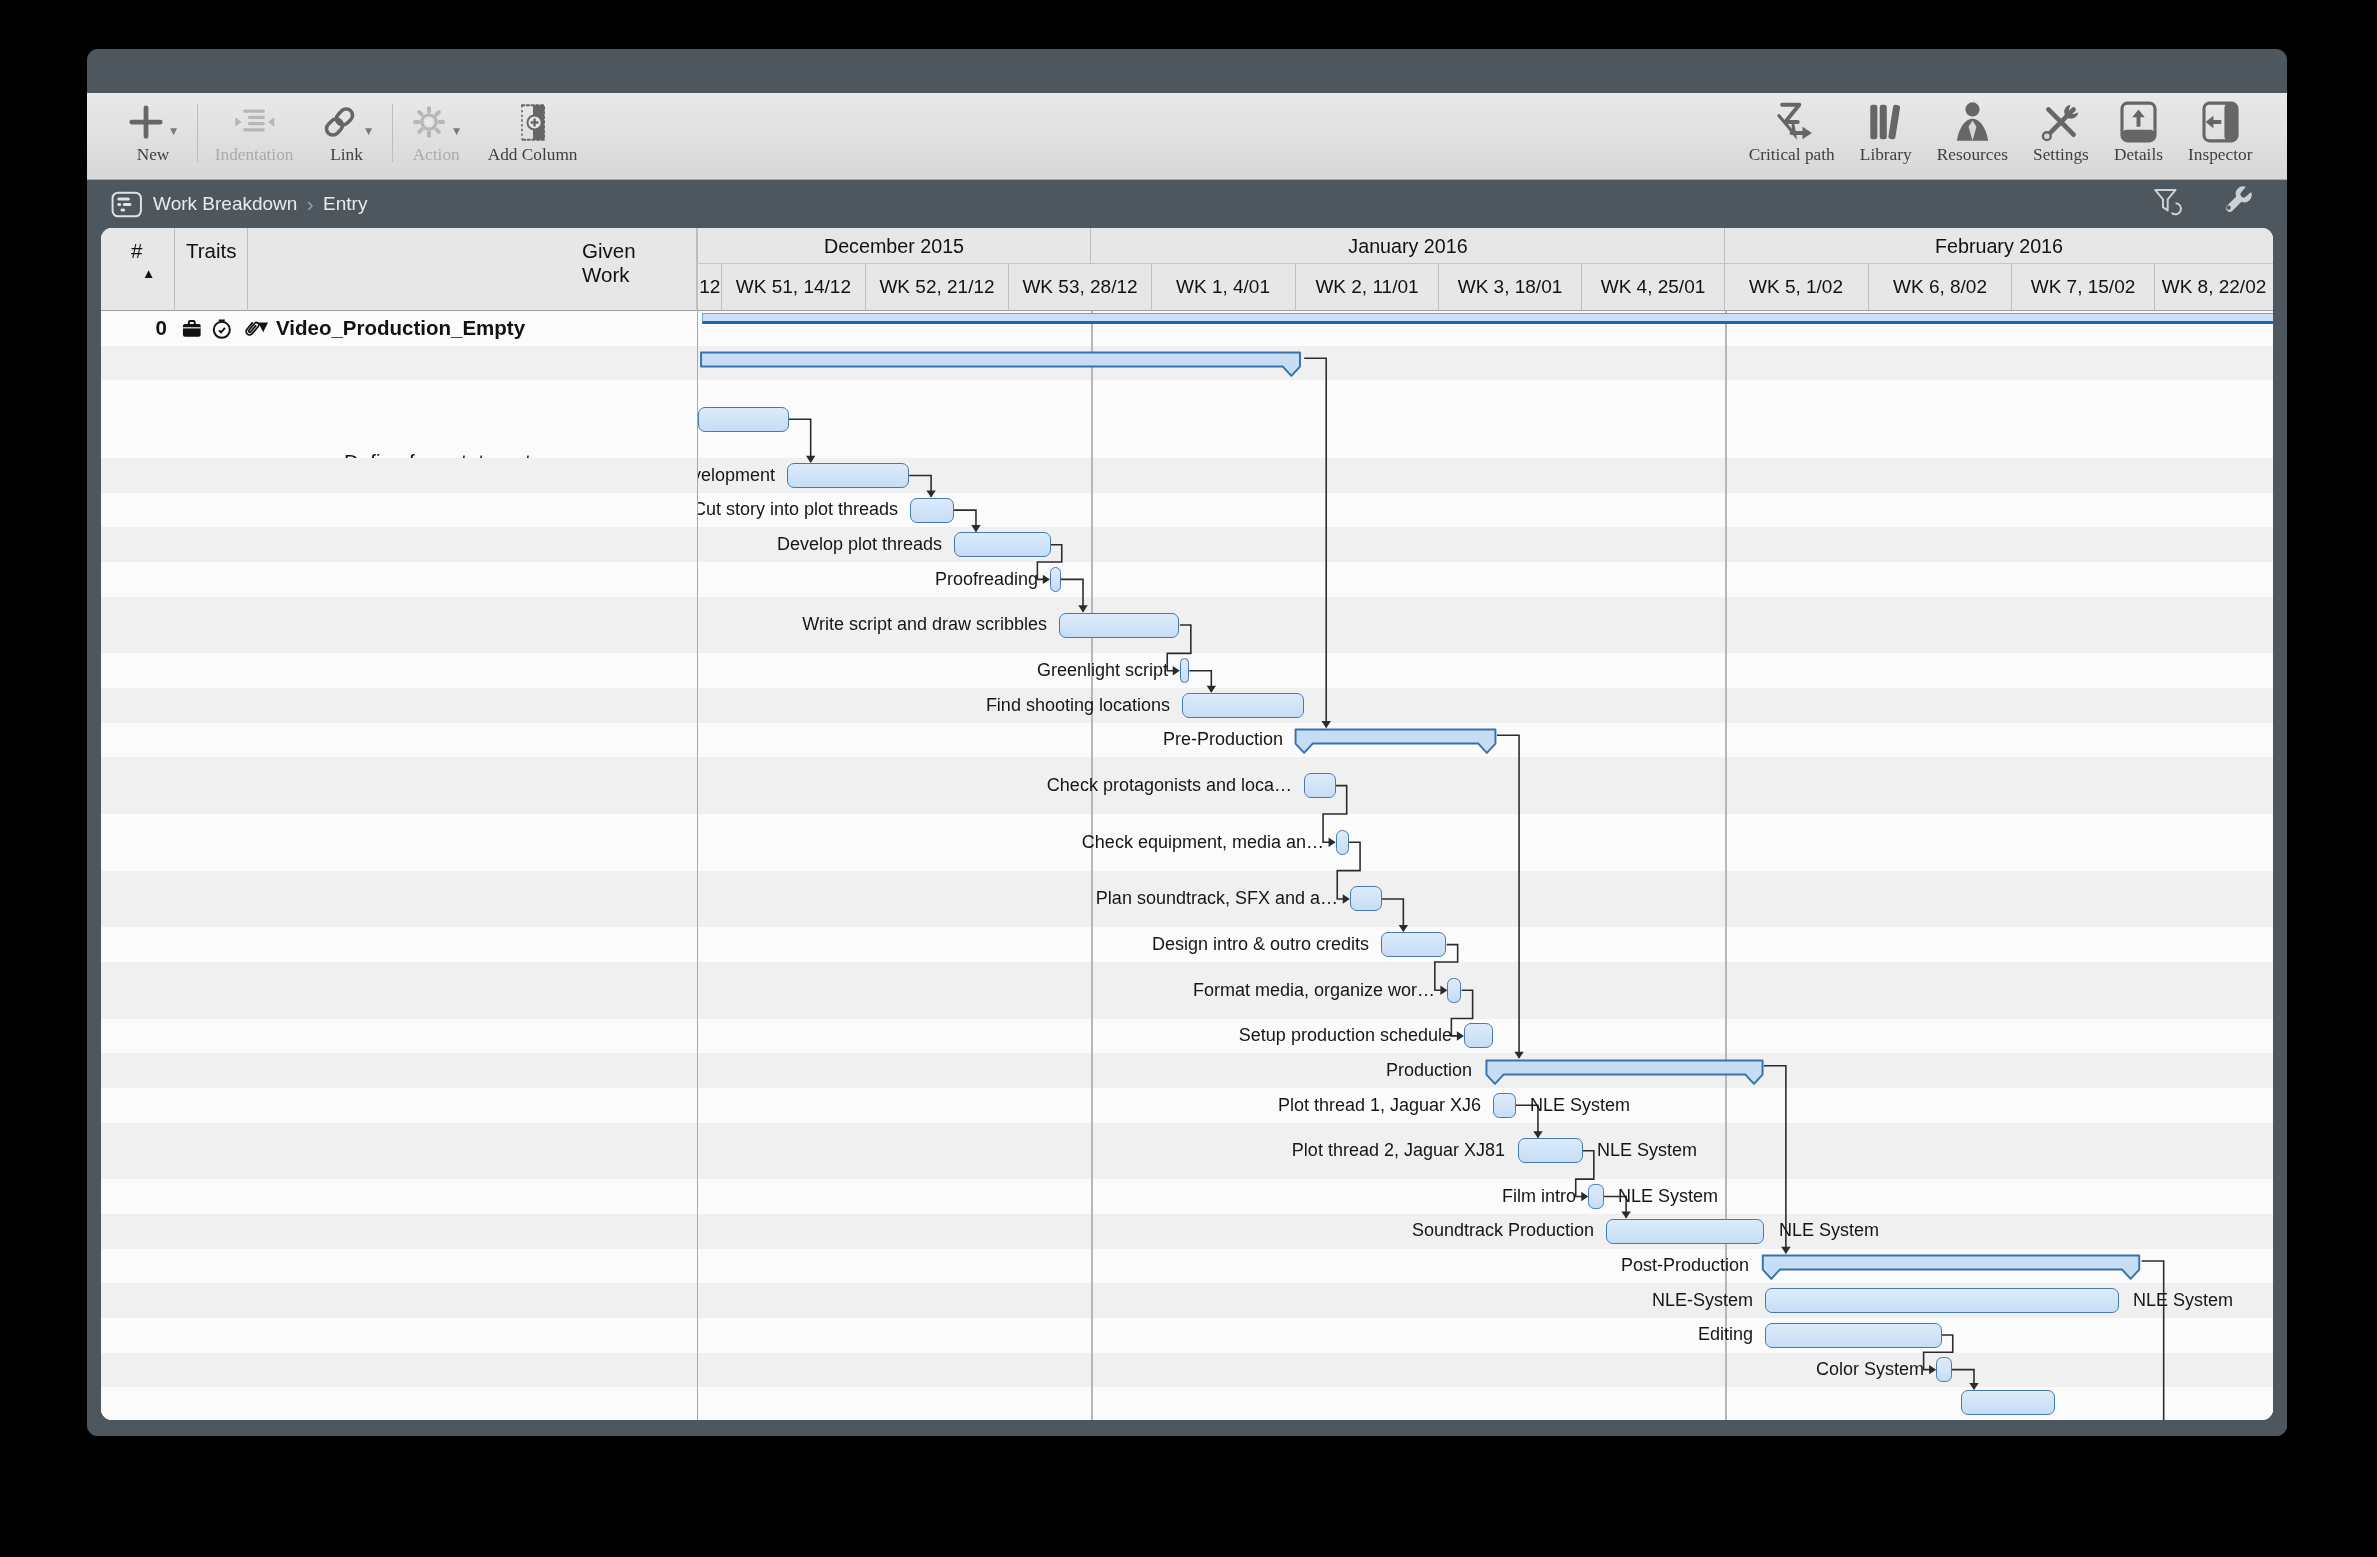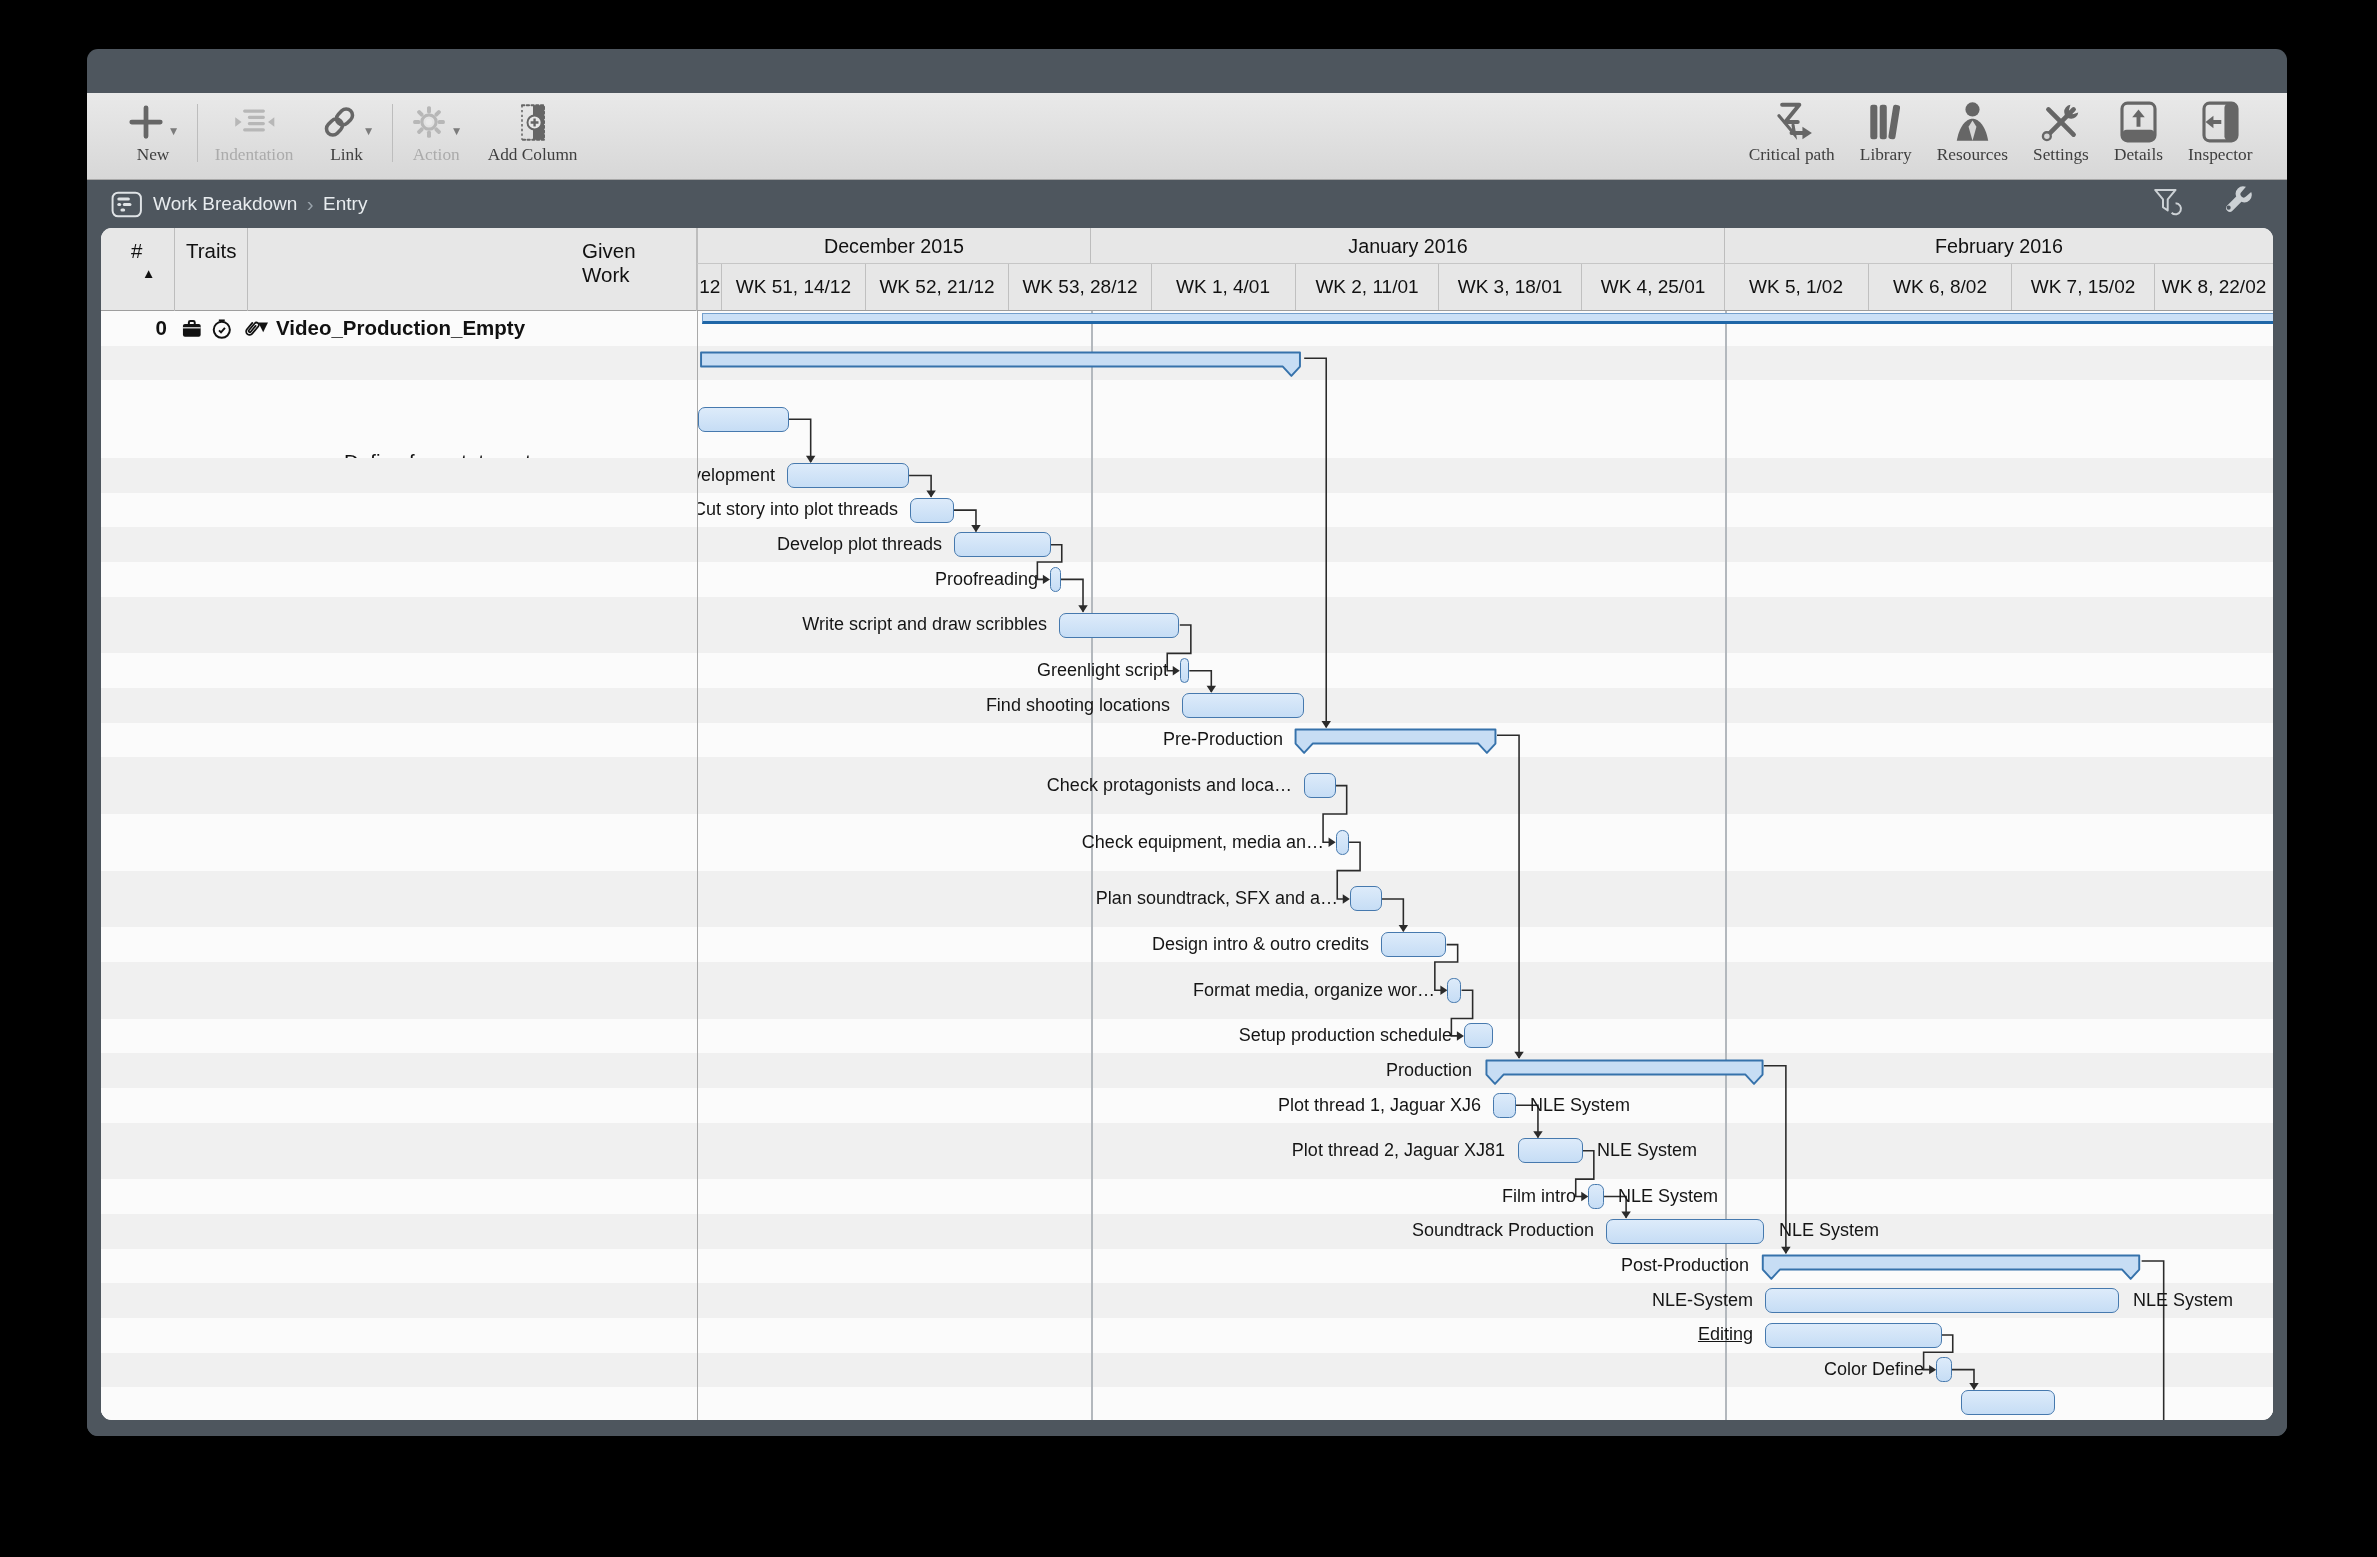--- a/index.html
+++ b/index.html
@@ -526,7 +526,7 @@
           <div class="bar-label" style="right: 520px; top: 978px; text-align: center;">NLE-System</div>
           <div class="res-label" style="left: 1435px; top: 978px;">NLE System</div>
           <div class="bar-task" style="left: 1067px; top: 1012px; width: 177px;"></div>
-          <div class="bar-label" style="right: 520px; top: 1012px; text-decoration: underline;">Editing</div>
+          <div class="bar-label" style="right: 520px; top: 1012px;">Editing</div>
           <div class="bar-task" style="left: 1238px; top: 1046px; width: 15.7px; border-radius: 6.3px;"></div>
           <div class="bar-label" style="right: 349px; top: 1047px;">Color Define</div>
           <div class="bar-task" style="left: 1263px; top: 1079px; width: 94px;"></div>

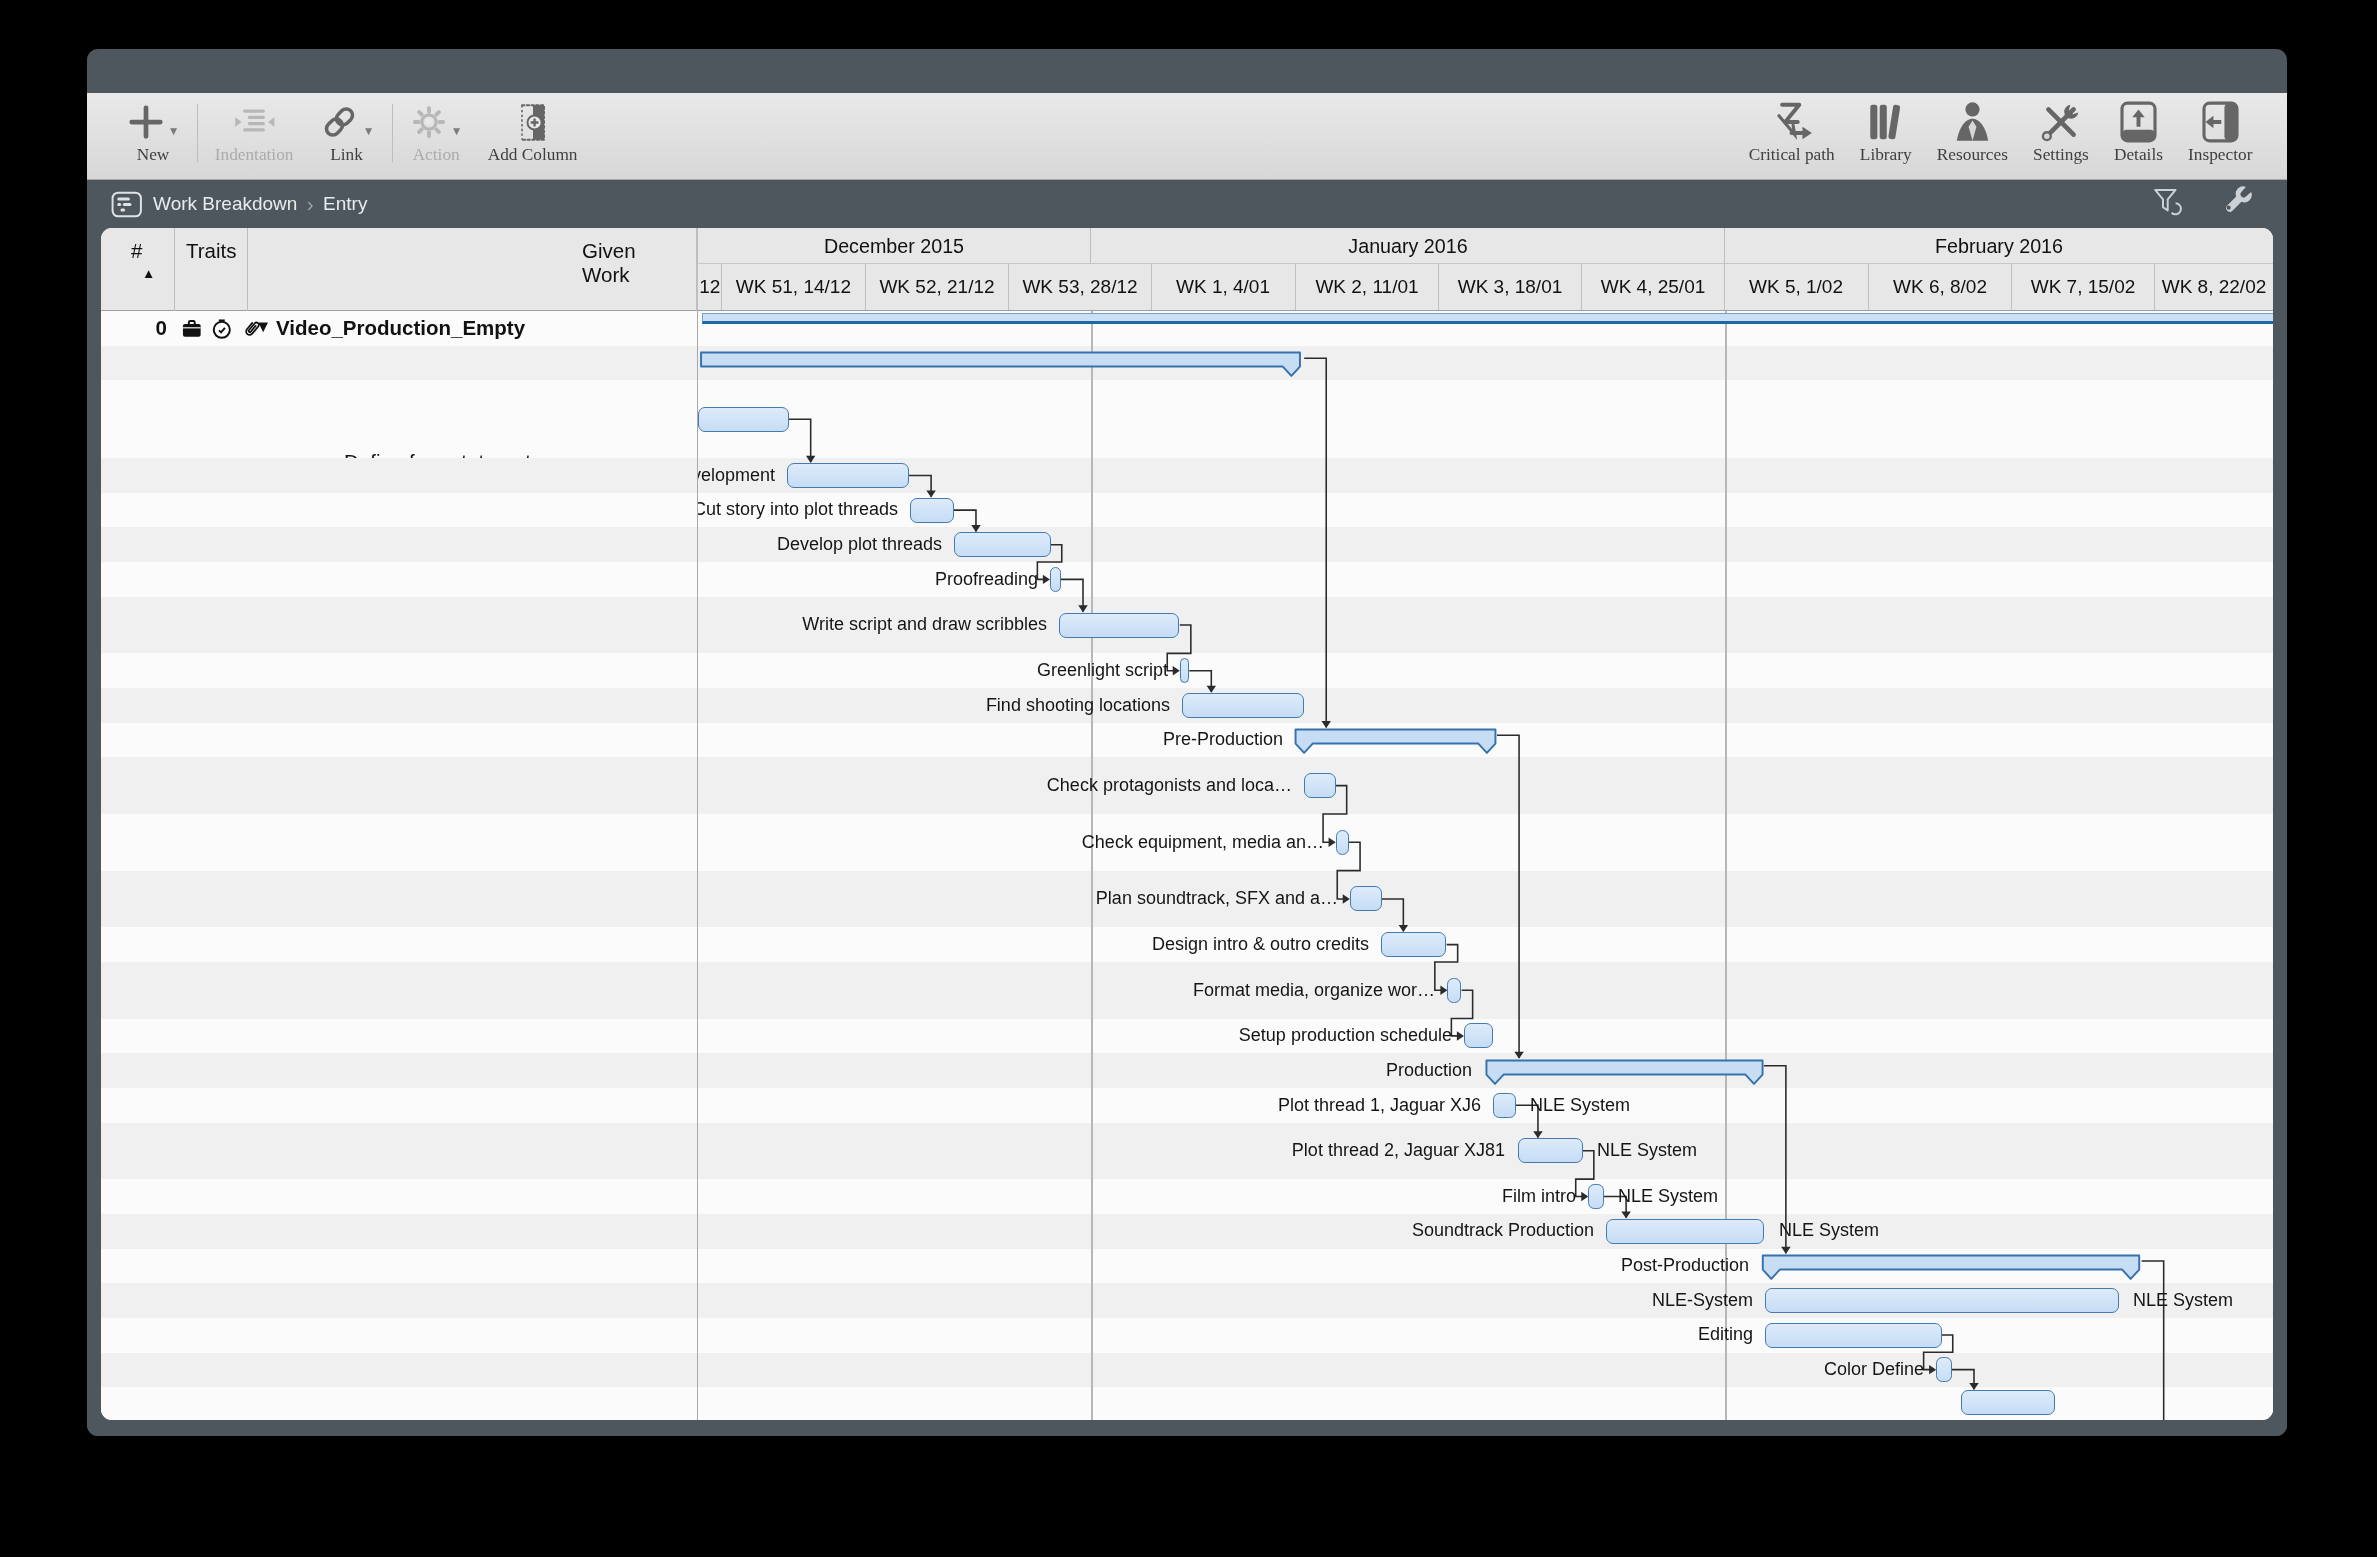--- a/index.html
+++ b/index.html
@@ -528,7 +528,7 @@
           <div class="bar-task" style="left: 1067px; top: 1012px; width: 177px;"></div>
           <div class="bar-label" style="right: 520px; top: 1012px;">Editing</div>
           <div class="bar-task" style="left: 1238px; top: 1046px; width: 15.7px; border-radius: 6.3px;"></div>
-          <div class="bar-label" style="right: 349px; top: 1047px;">Color Define</div>
+          <div class="bar-label" style="right: 349px; top: 1047px;">Color System</div>
           <div class="bar-task" style="left: 1263px; top: 1079px; width: 94px;"></div>
         </div>
     </div>

